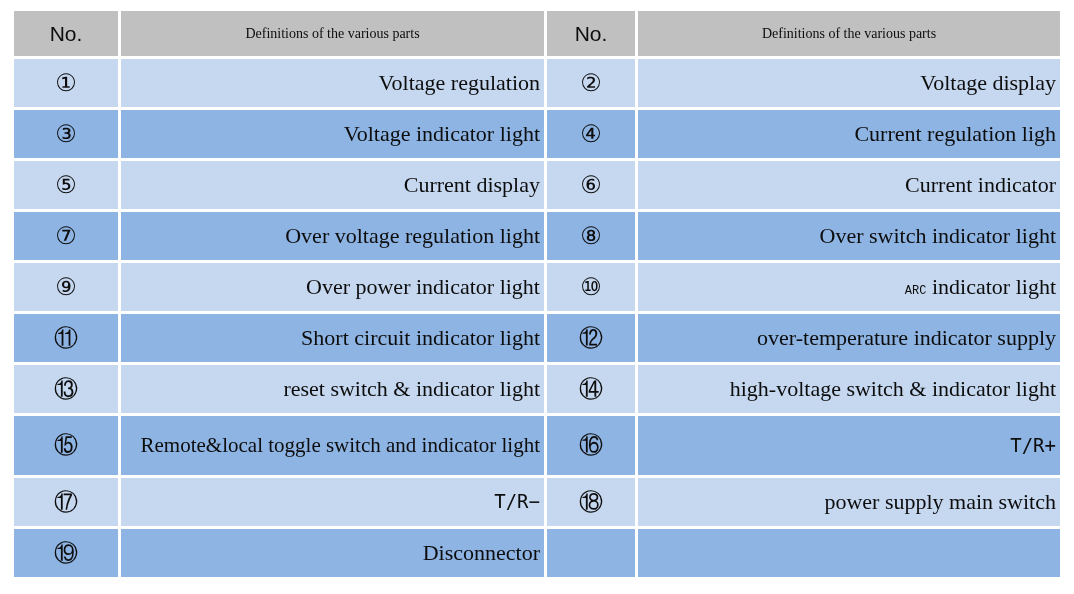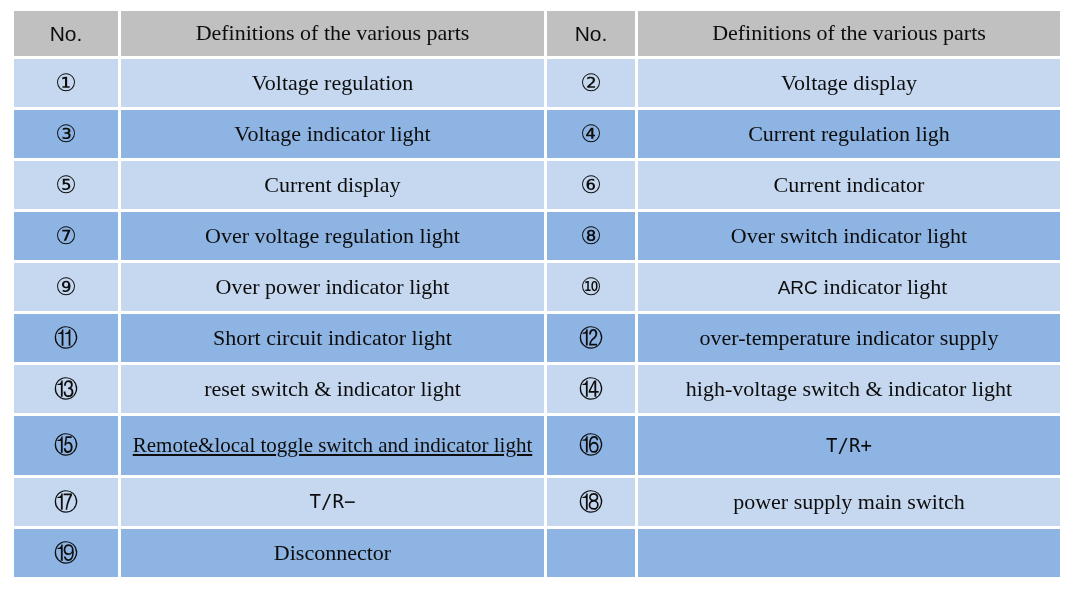--- a/index.html
+++ b/index.html
@@ -45,7 +45,7 @@
     background: #c0c0c0;
     height: 45px;
     font-weight: normal;
-    font-size: 22px;
+    font-size: 14px;
   }
   thead th.hdr-no {
     font-family: "Liberation Sans", "DejaVu Sans", sans-serif;

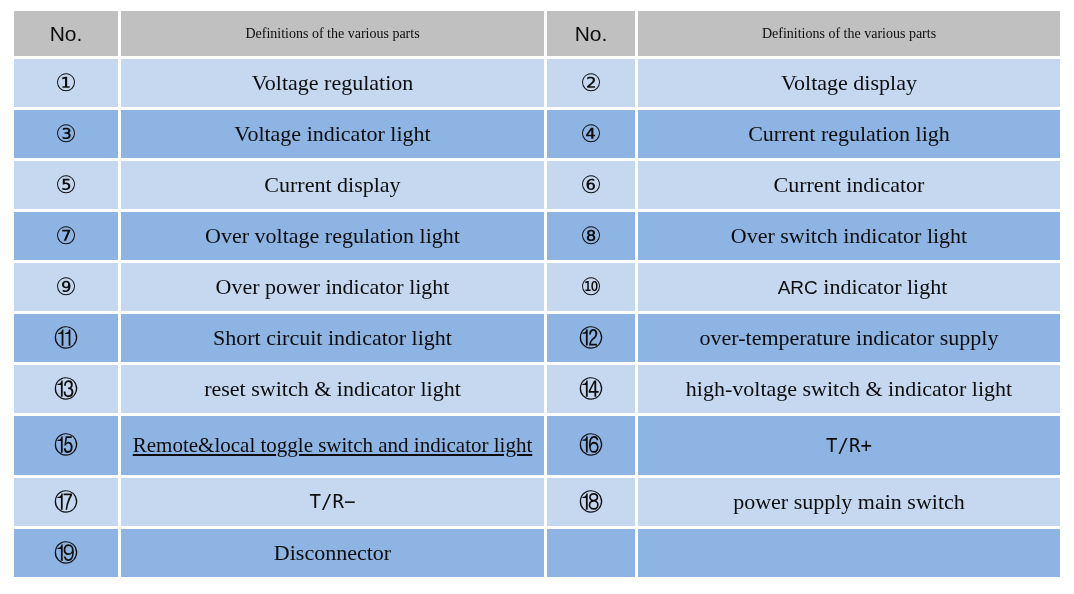--- a/index.html
+++ b/index.html
@@ -63,6 +63,7 @@
   }
   td.def {
     font-size: 22px;
+    text-align: right;
   }
   td.def.mono {
     font-family: "DejaVu Sans Mono", "Liberation Mono", monospace;

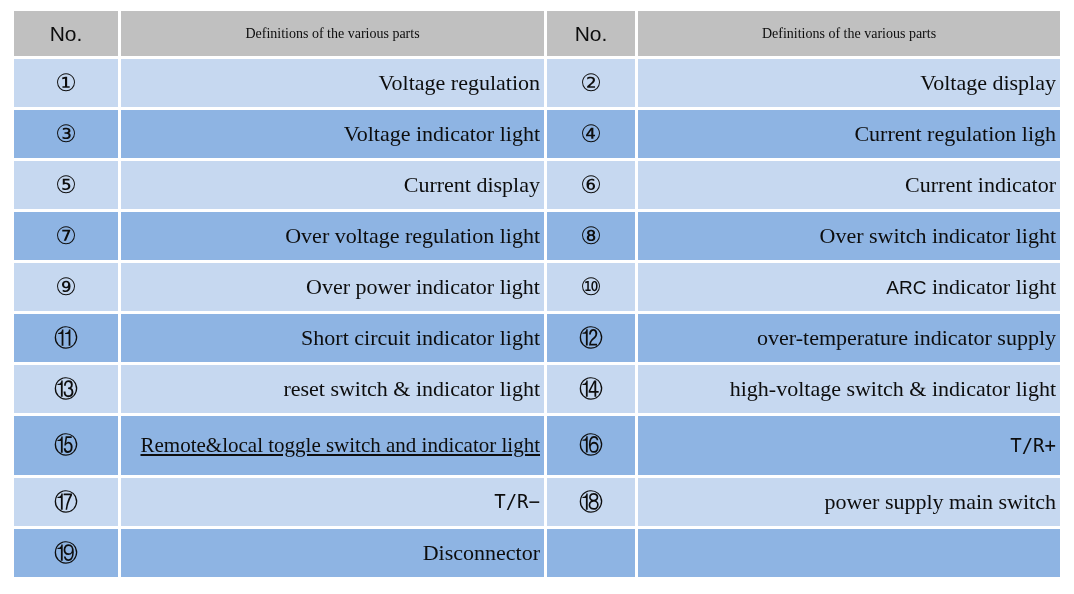--- a/index.html
+++ b/index.html
@@ -70,8 +70,8 @@
     font-size: 19px;
   }
   td.def .mono-span {
-    font-family: Liberation Sans, sans-serif;
-    font-size: 19px;
+    font-family: Liberation Mono, monospace;
+    font-size: 12px;
     margin-left: 27px;
   }
   td.def.two-line {

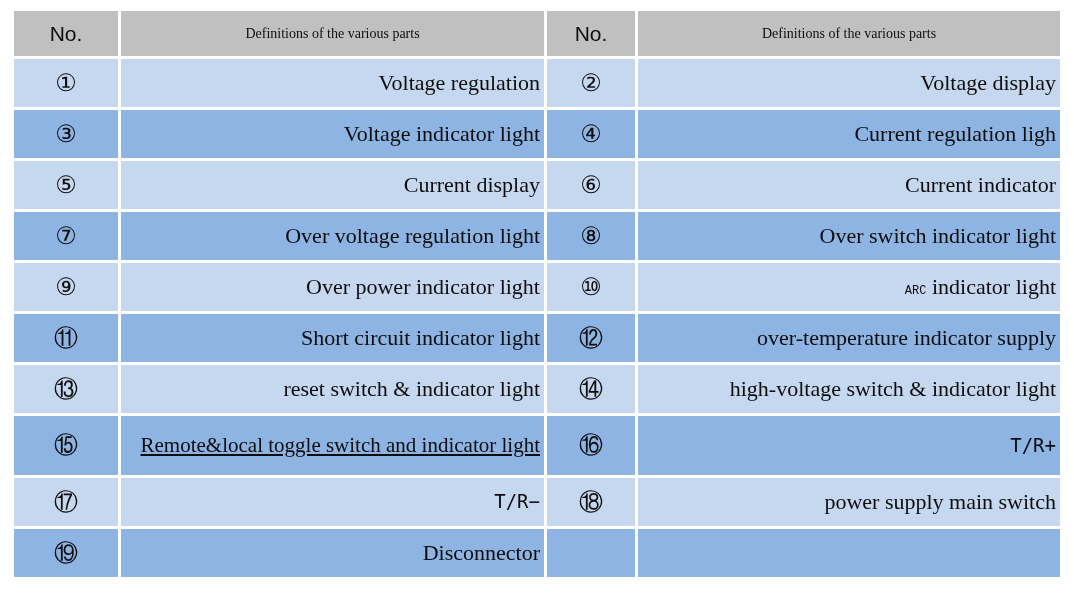--- a/index.html
+++ b/index.html
@@ -77,7 +77,6 @@
   td.def.two-line {
     font-size: 21px;
     line-height: 1.2;
-    text-decoration: underline;
   }
   td.empty { background: #8eb4e3; }
 </style>

